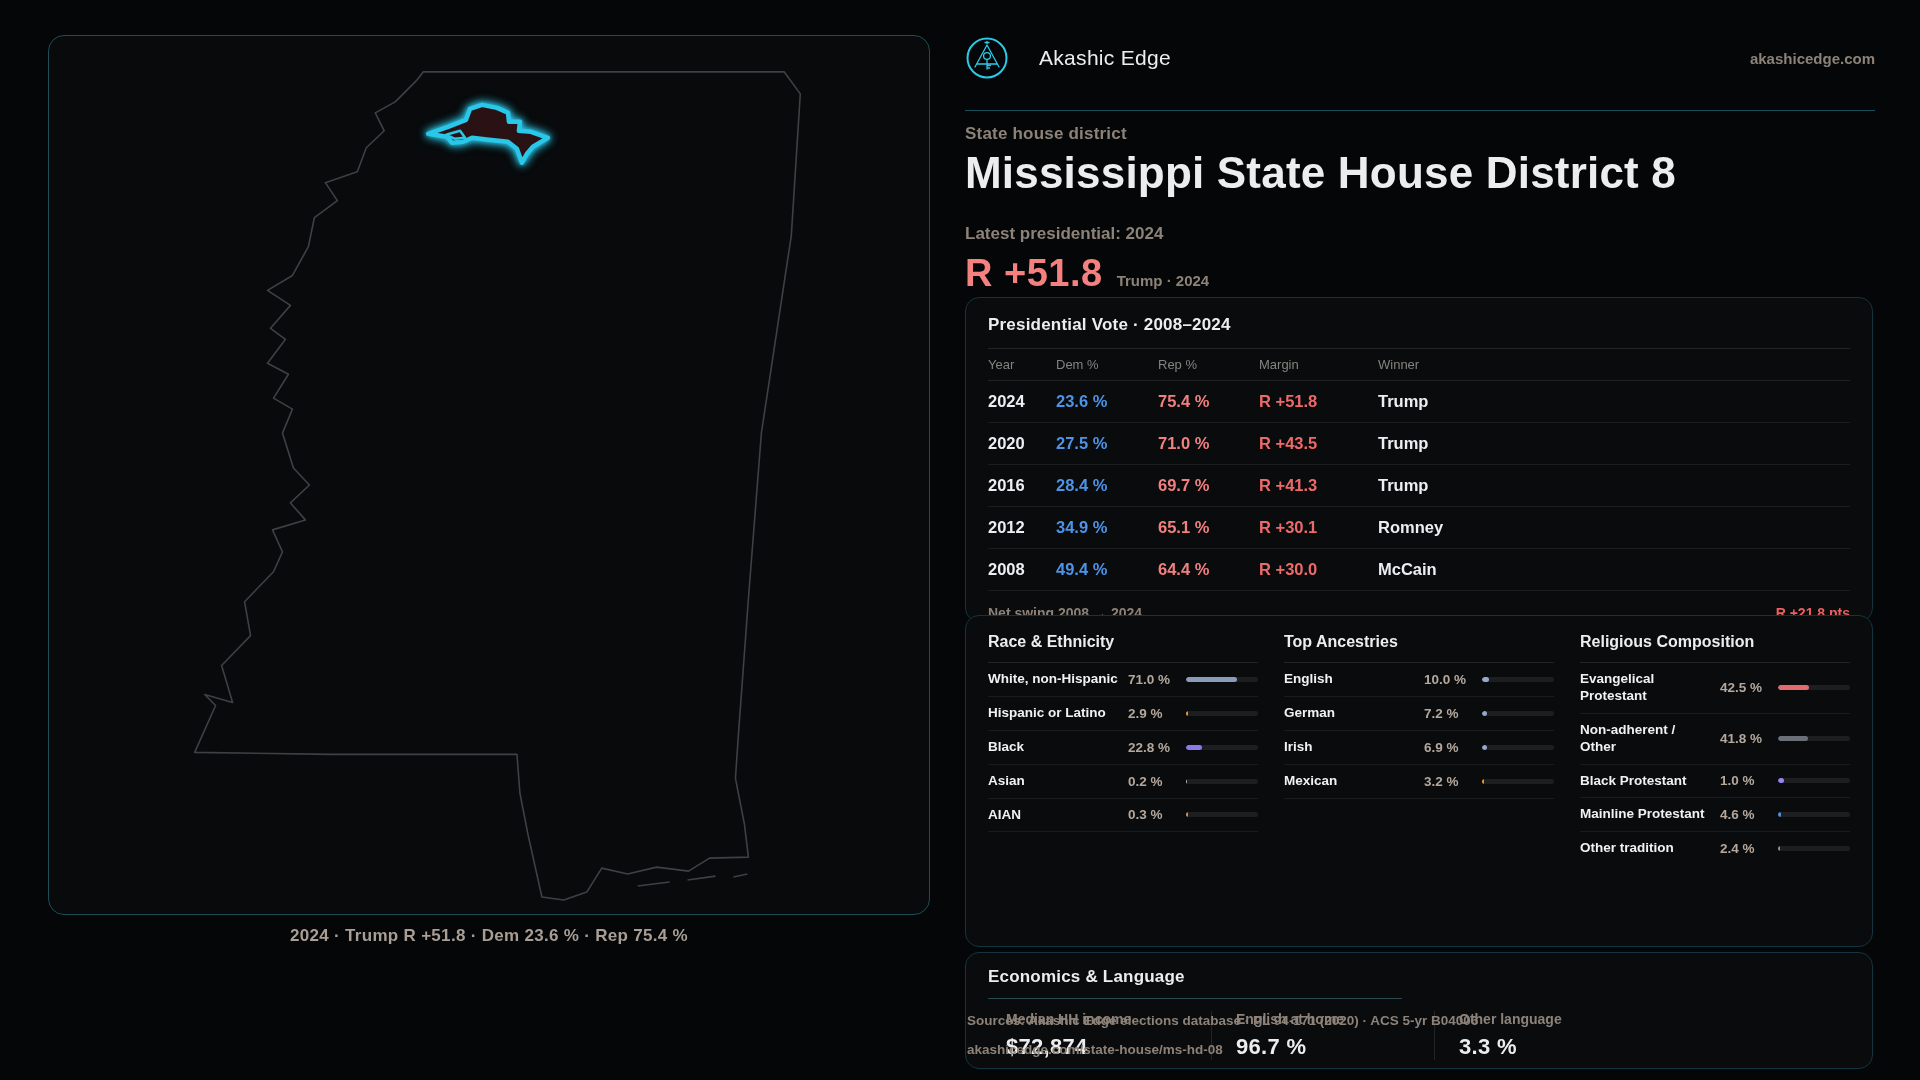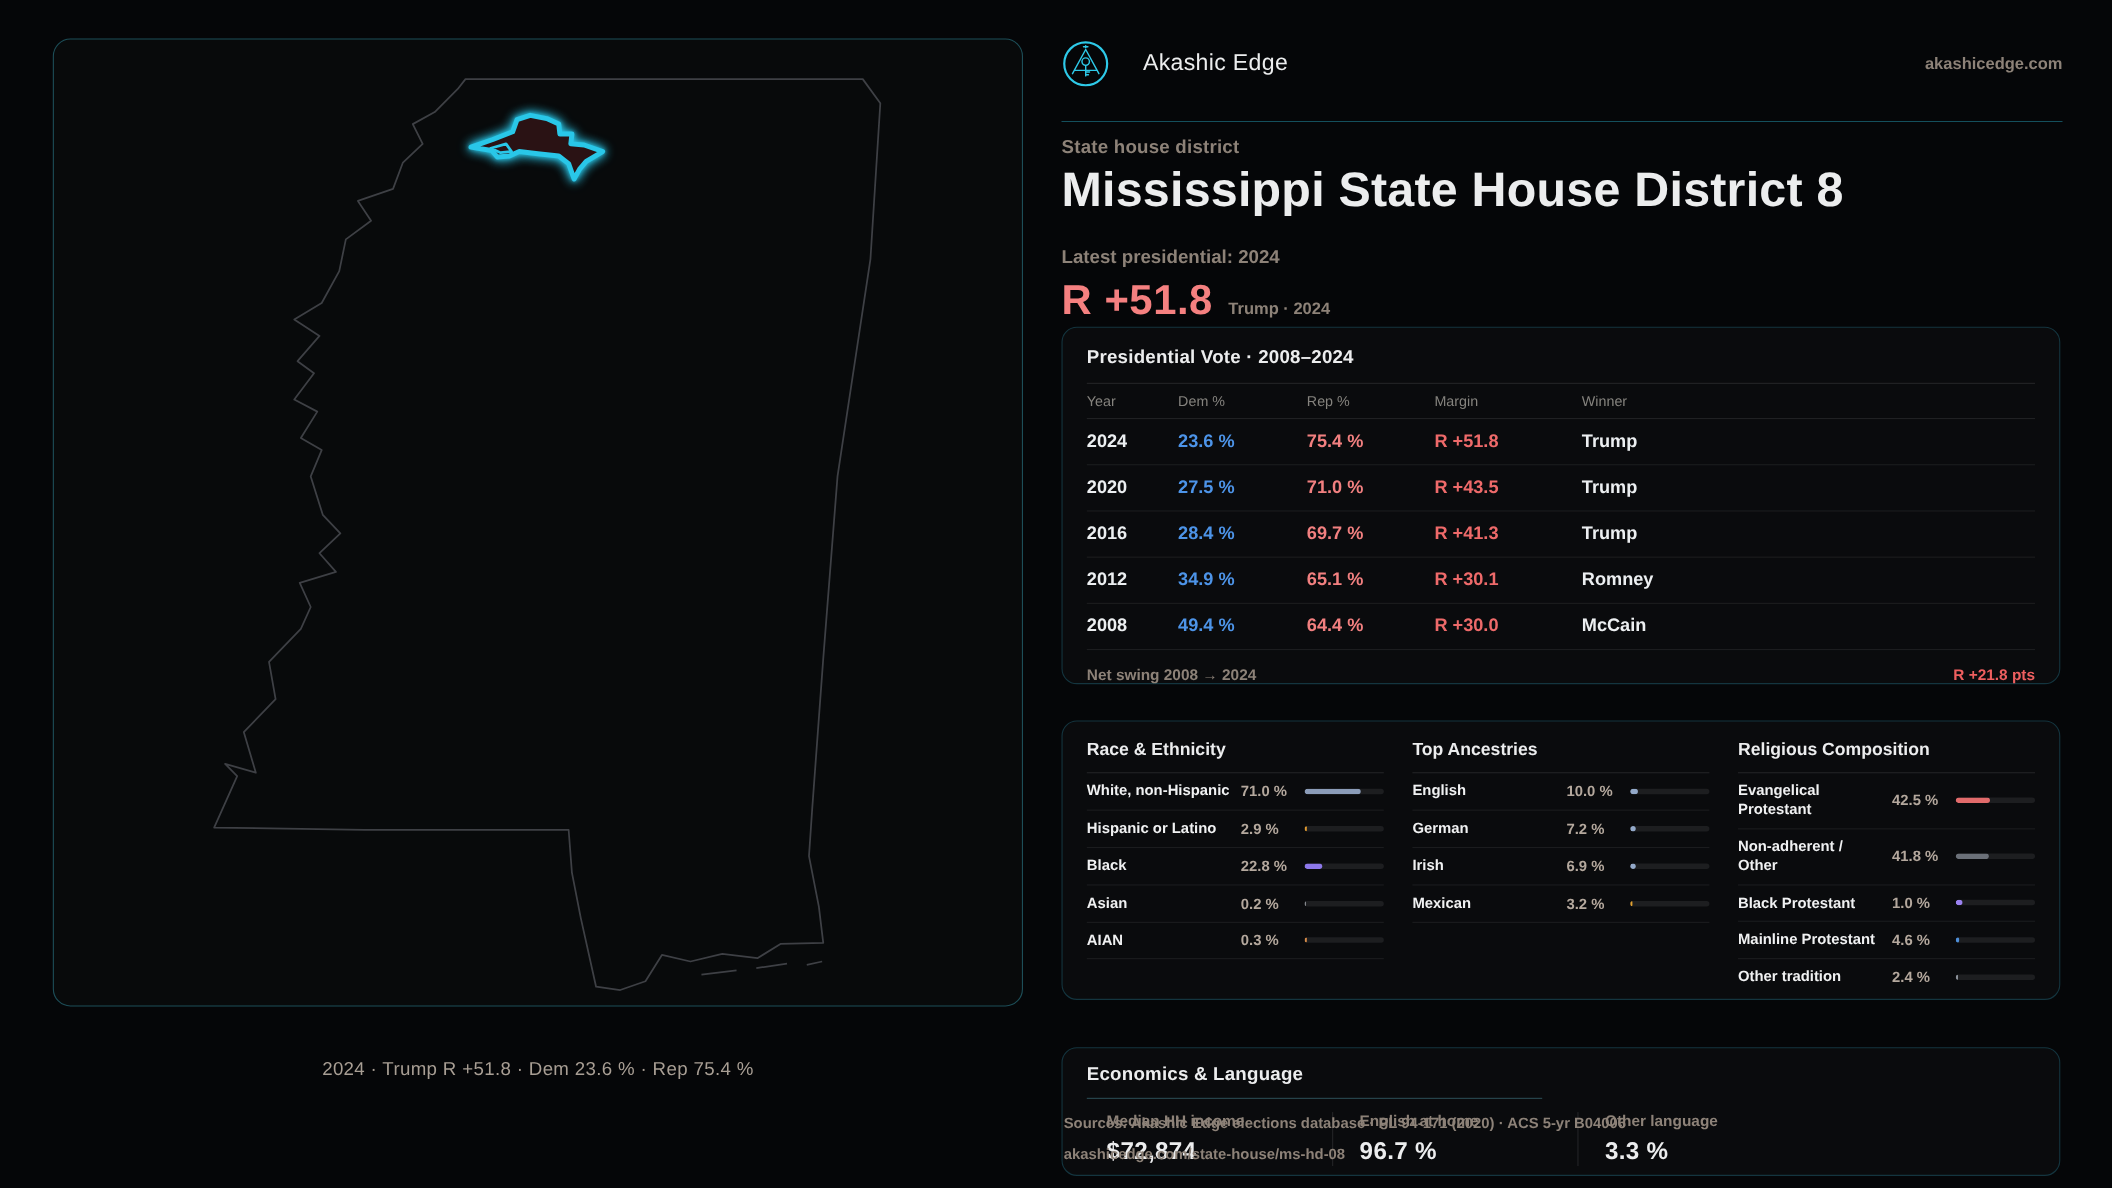--- a/index.html
+++ b/index.html
@@ -54,7 +54,7 @@
   .panel-pres{ top:297px; height:325px; padding:17px 22px; }
   .pres-title-wrap{ padding-bottom:13px; border-bottom:1px solid #232426; }
   .tbl-head, .tbl-row{
-    display:grid; grid-template-columns:68px 102px 101px 119px 1fr; align-items:center;gap:15px;
+    display:grid; grid-template-columns:68px 102px 101px 119px 1fr; align-items:center;
   }
   .tbl-head{ height:32px; font-size:13px; color:#85837e; border-bottom:1px solid #202123; }
   .tbl-row{ height:42px; font-size:16.5px; font-weight:bold; border-bottom:1px solid #1c1d1f; }

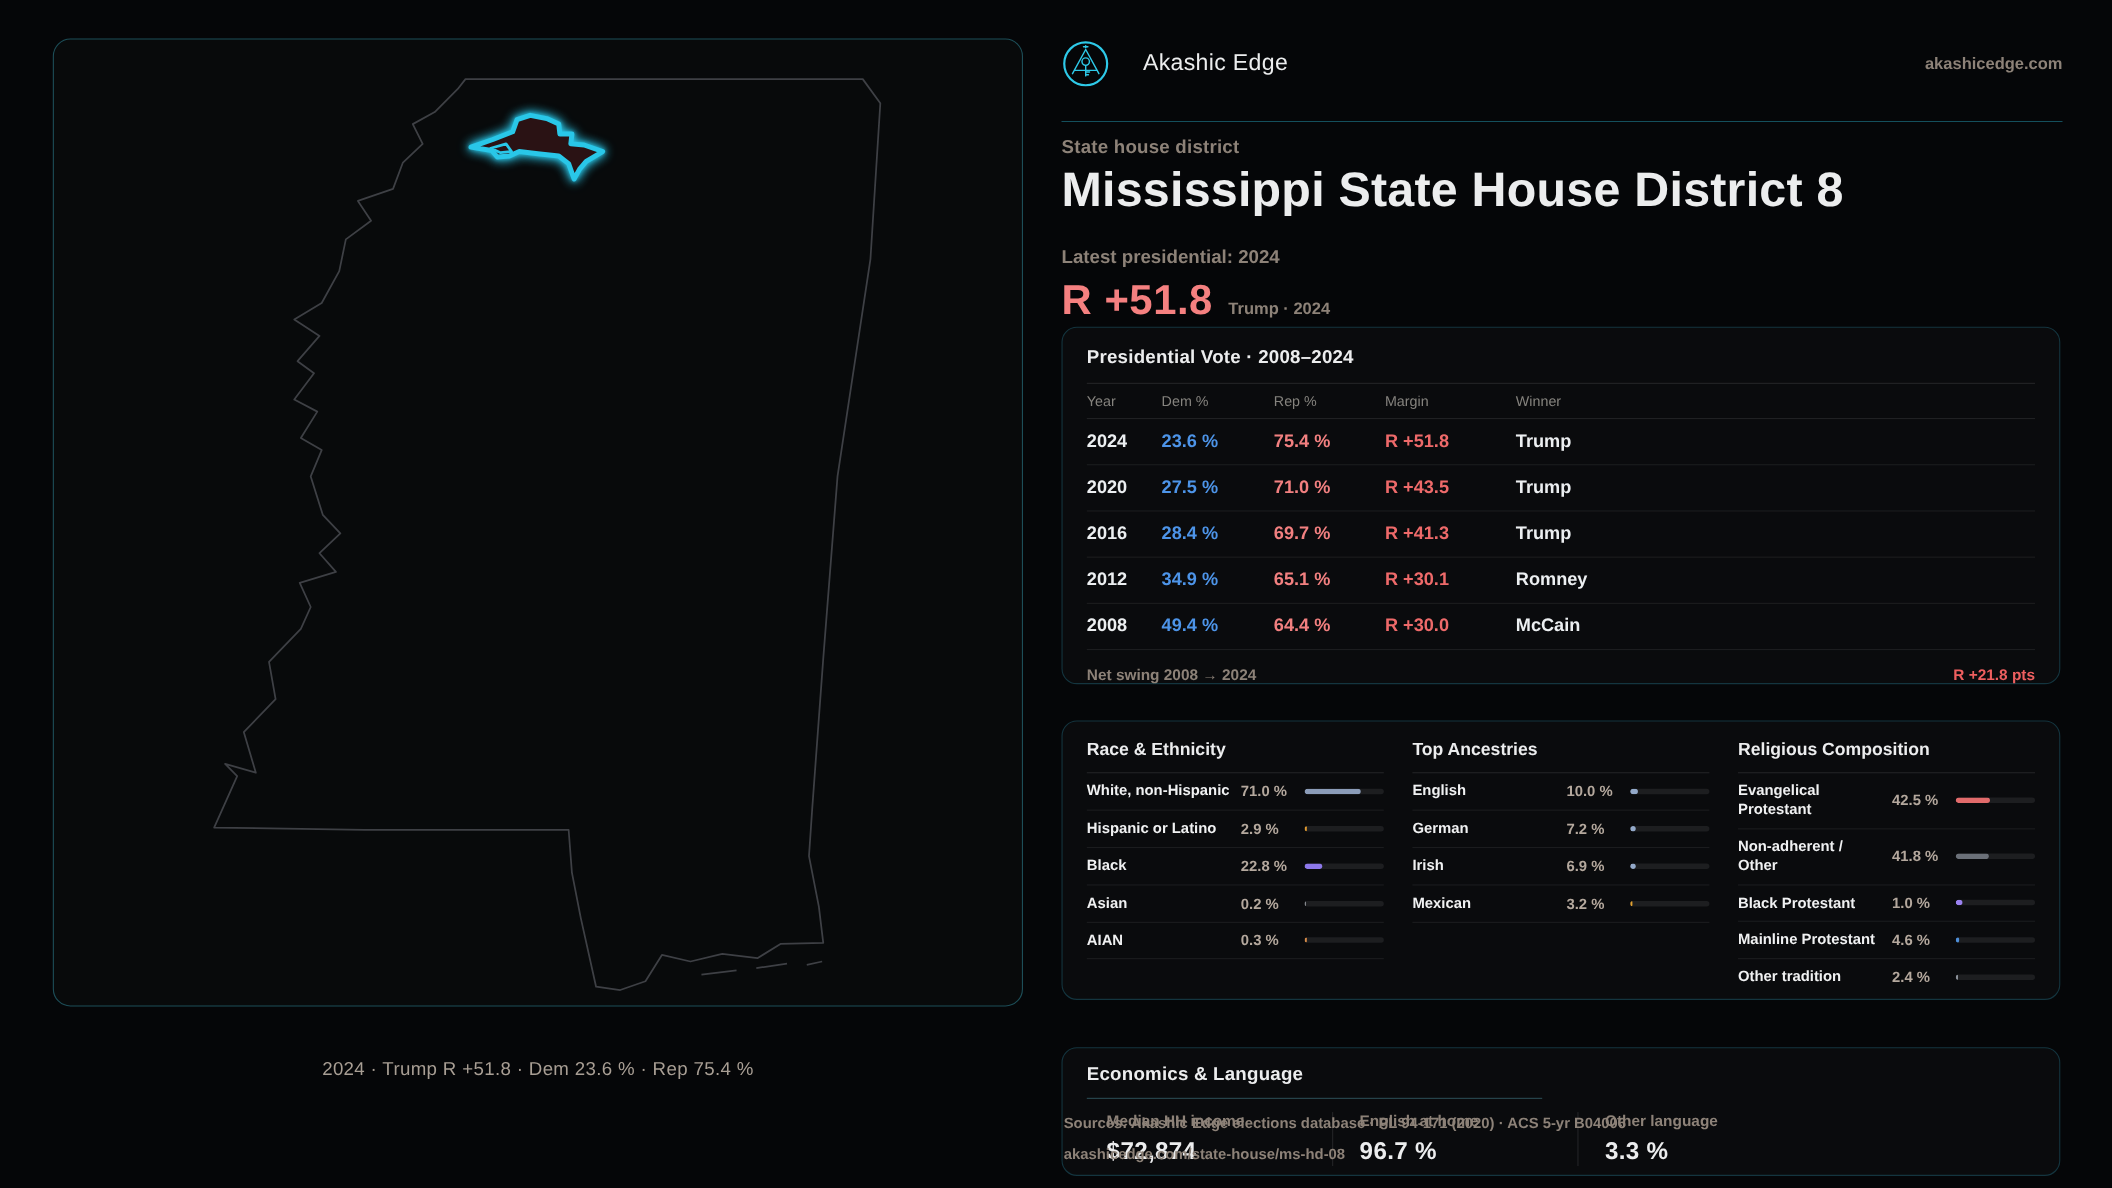--- a/index.html
+++ b/index.html
@@ -68,7 +68,7 @@
   .tbl-foot-value{ font-size:14px; font-weight:bold; color:#ee5f5f; }
 
   
-  .panel-demo{ top:655px; height:254px; padding:17px 22px; display:grid; grid-template-columns:1fr 1fr 1fr; column-gap:26px; }
+  .panel-demo{ top:615px; height:332px; padding:17px 22px; display:grid; grid-template-columns:1fr 1fr 1fr; column-gap:26px; }
   .demo-col{ min-width:0; }
   .demo-title{ font-size:16px; font-weight:bold; padding-bottom:11px; border-bottom:1px solid #232426; }
   .demo-row{ display:flex; align-items:center; padding:8px 0; border-bottom:1px solid #1b1c1e; min-height:32px; }

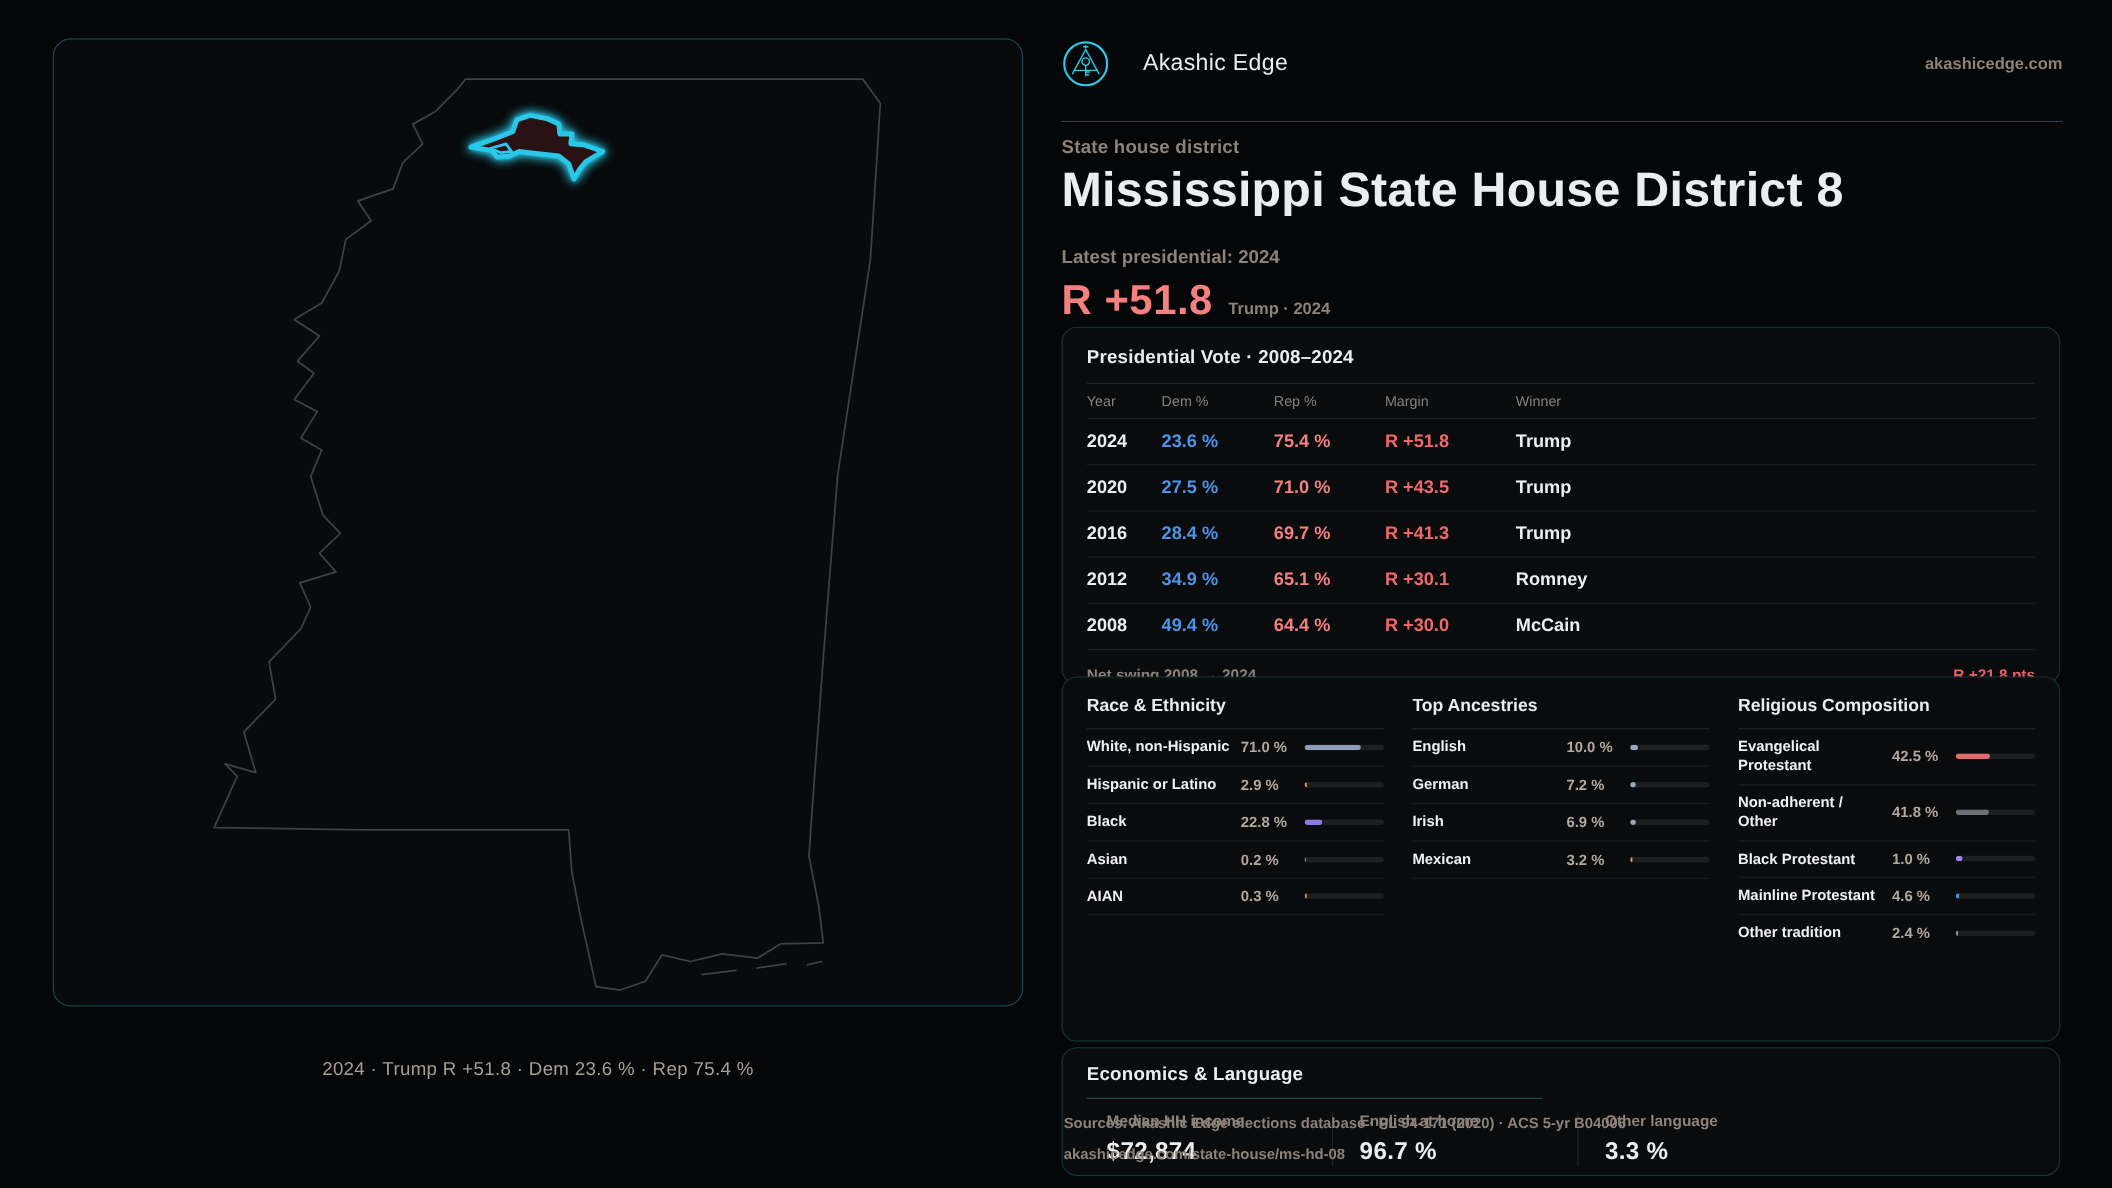--- a/index.html
+++ b/index.html
@@ -17,8 +17,8 @@
     border:1px solid #1d4e58; border-radius:16px; background:#080a0b;
   }
   .map-caption{
-    position:absolute; left:48px; top:962px; width:882px;
-    text-align:center; font-size:17px; font-weight:normal; color:#a89e94; letter-spacing:.3px;
+    position:absolute; left:48px; top:926px; width:882px;
+    text-align:center; font-size:17px; font-weight:bold; color:#a89e94; letter-spacing:.3px;
   }
   .state-outline{ fill:none; stroke:#3e4045; stroke-width:1.6; stroke-linejoin:round; }
   .district{

